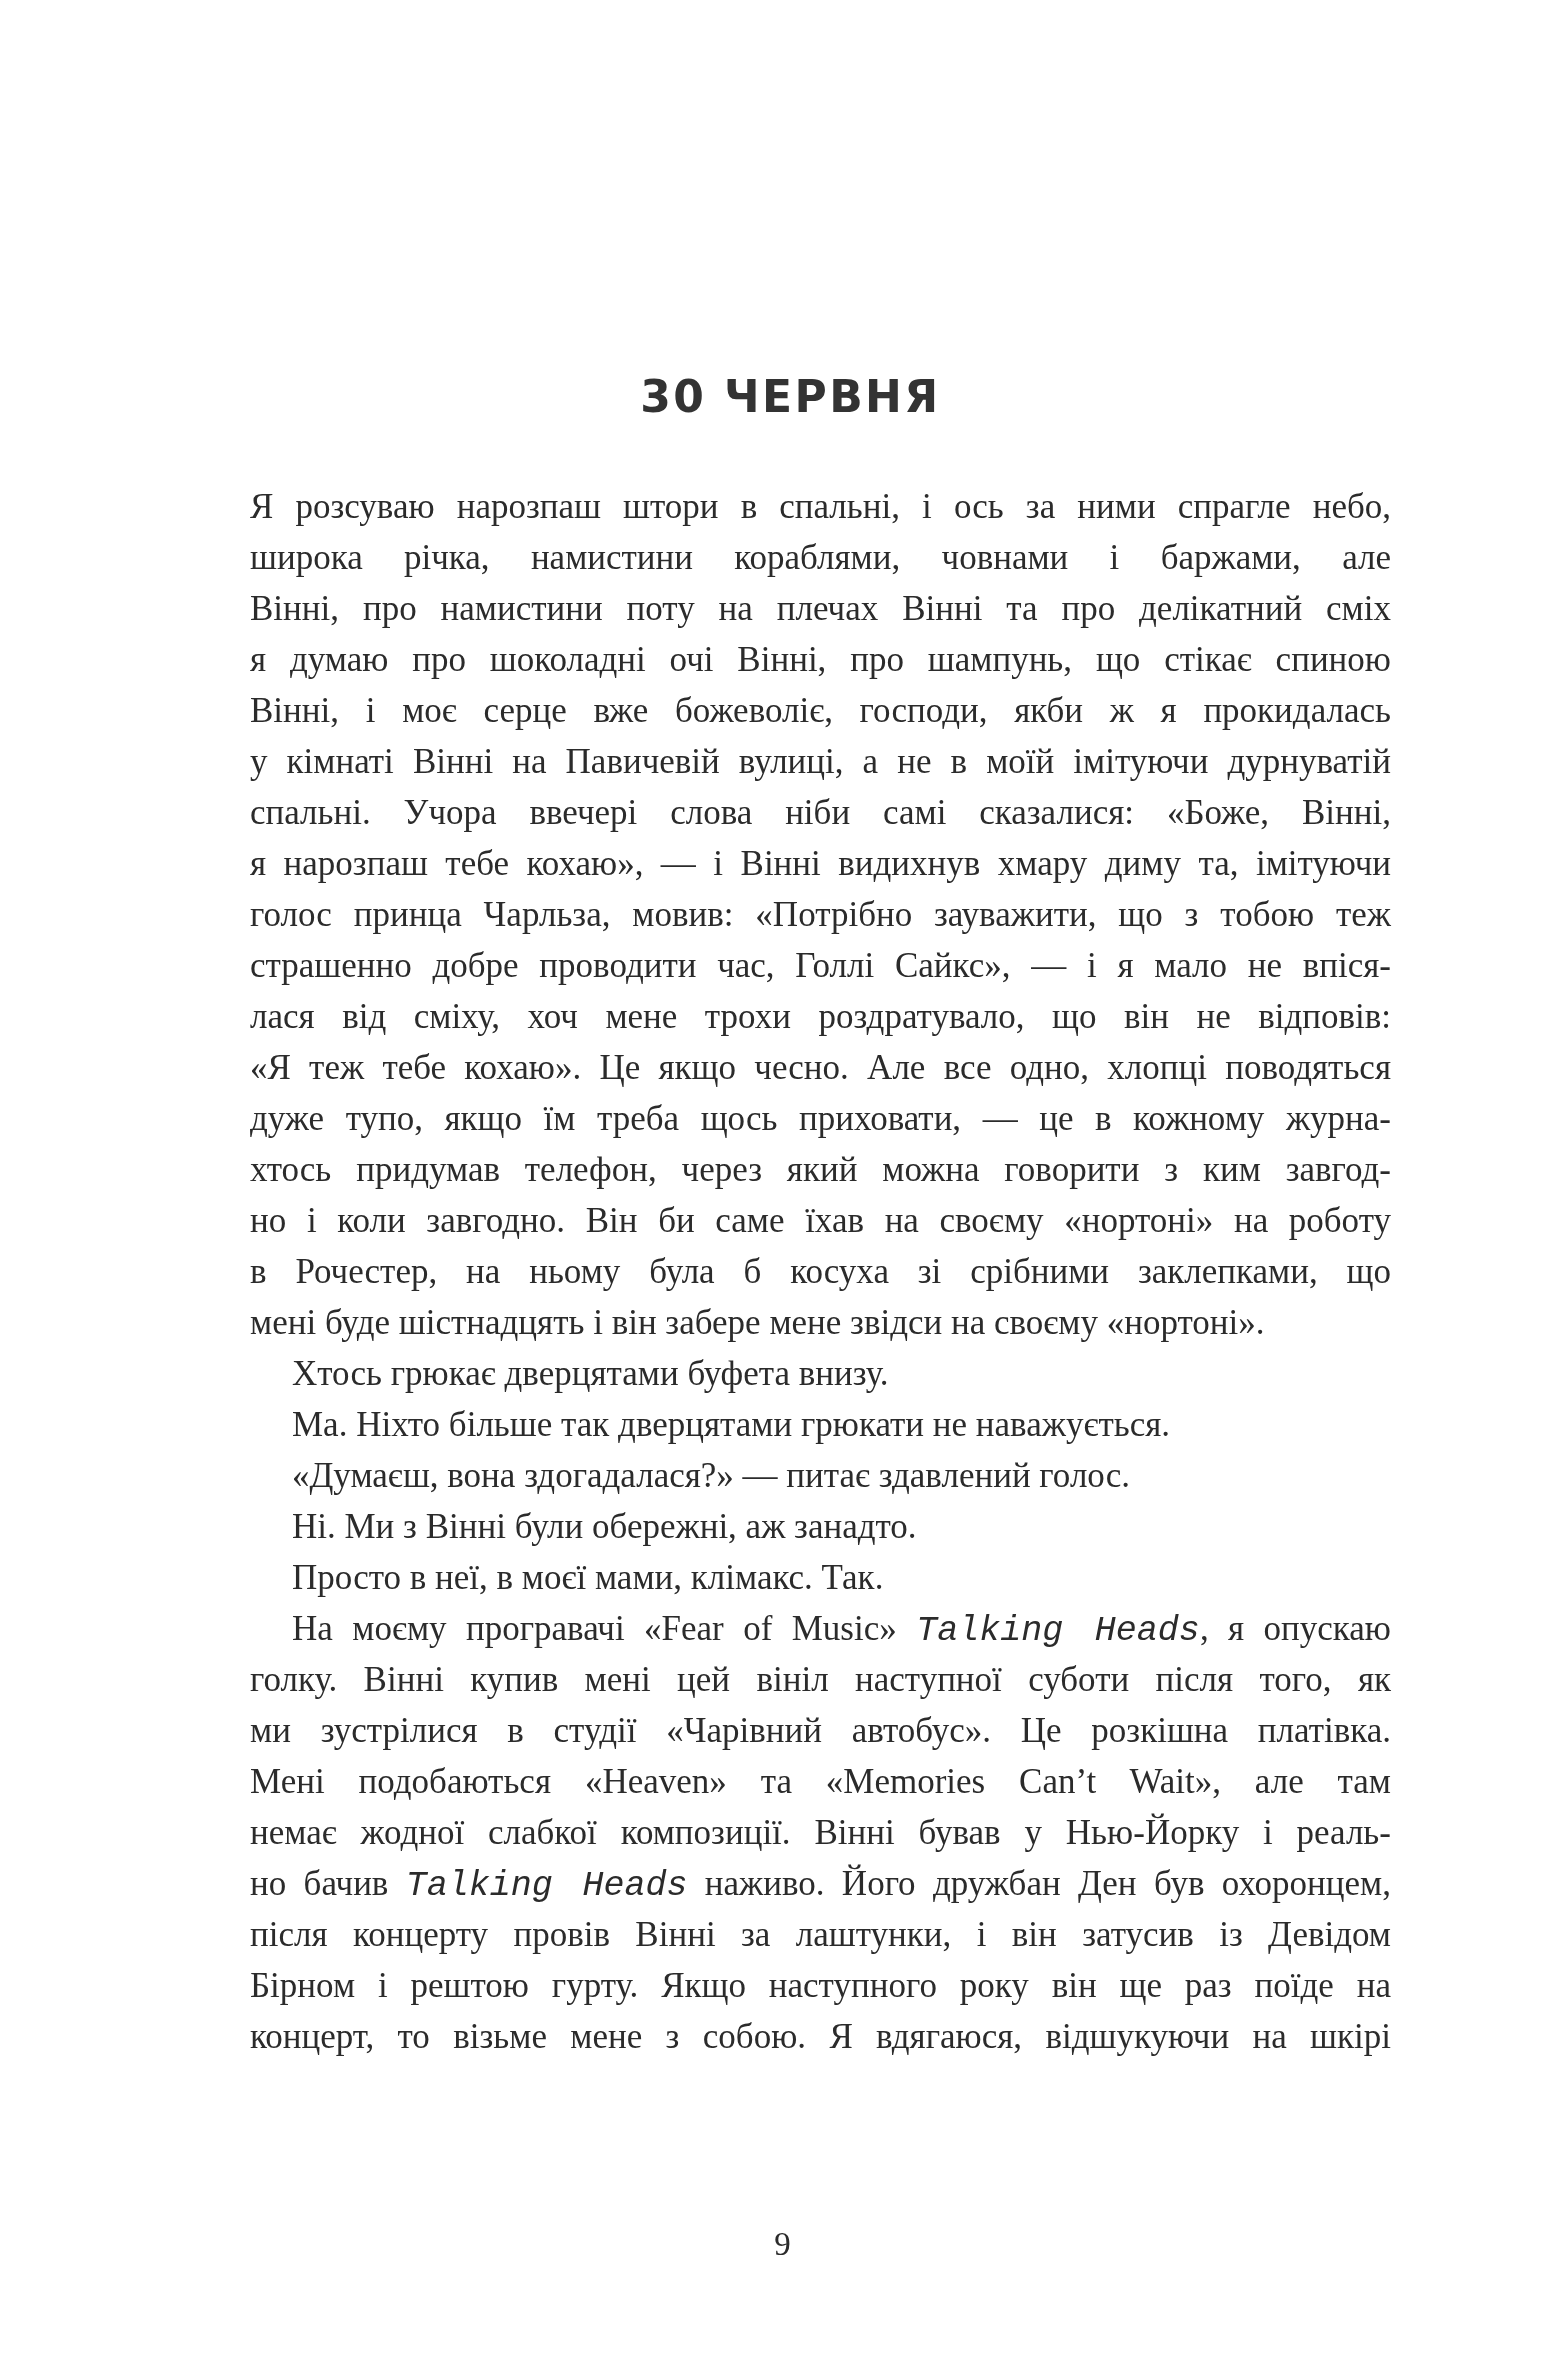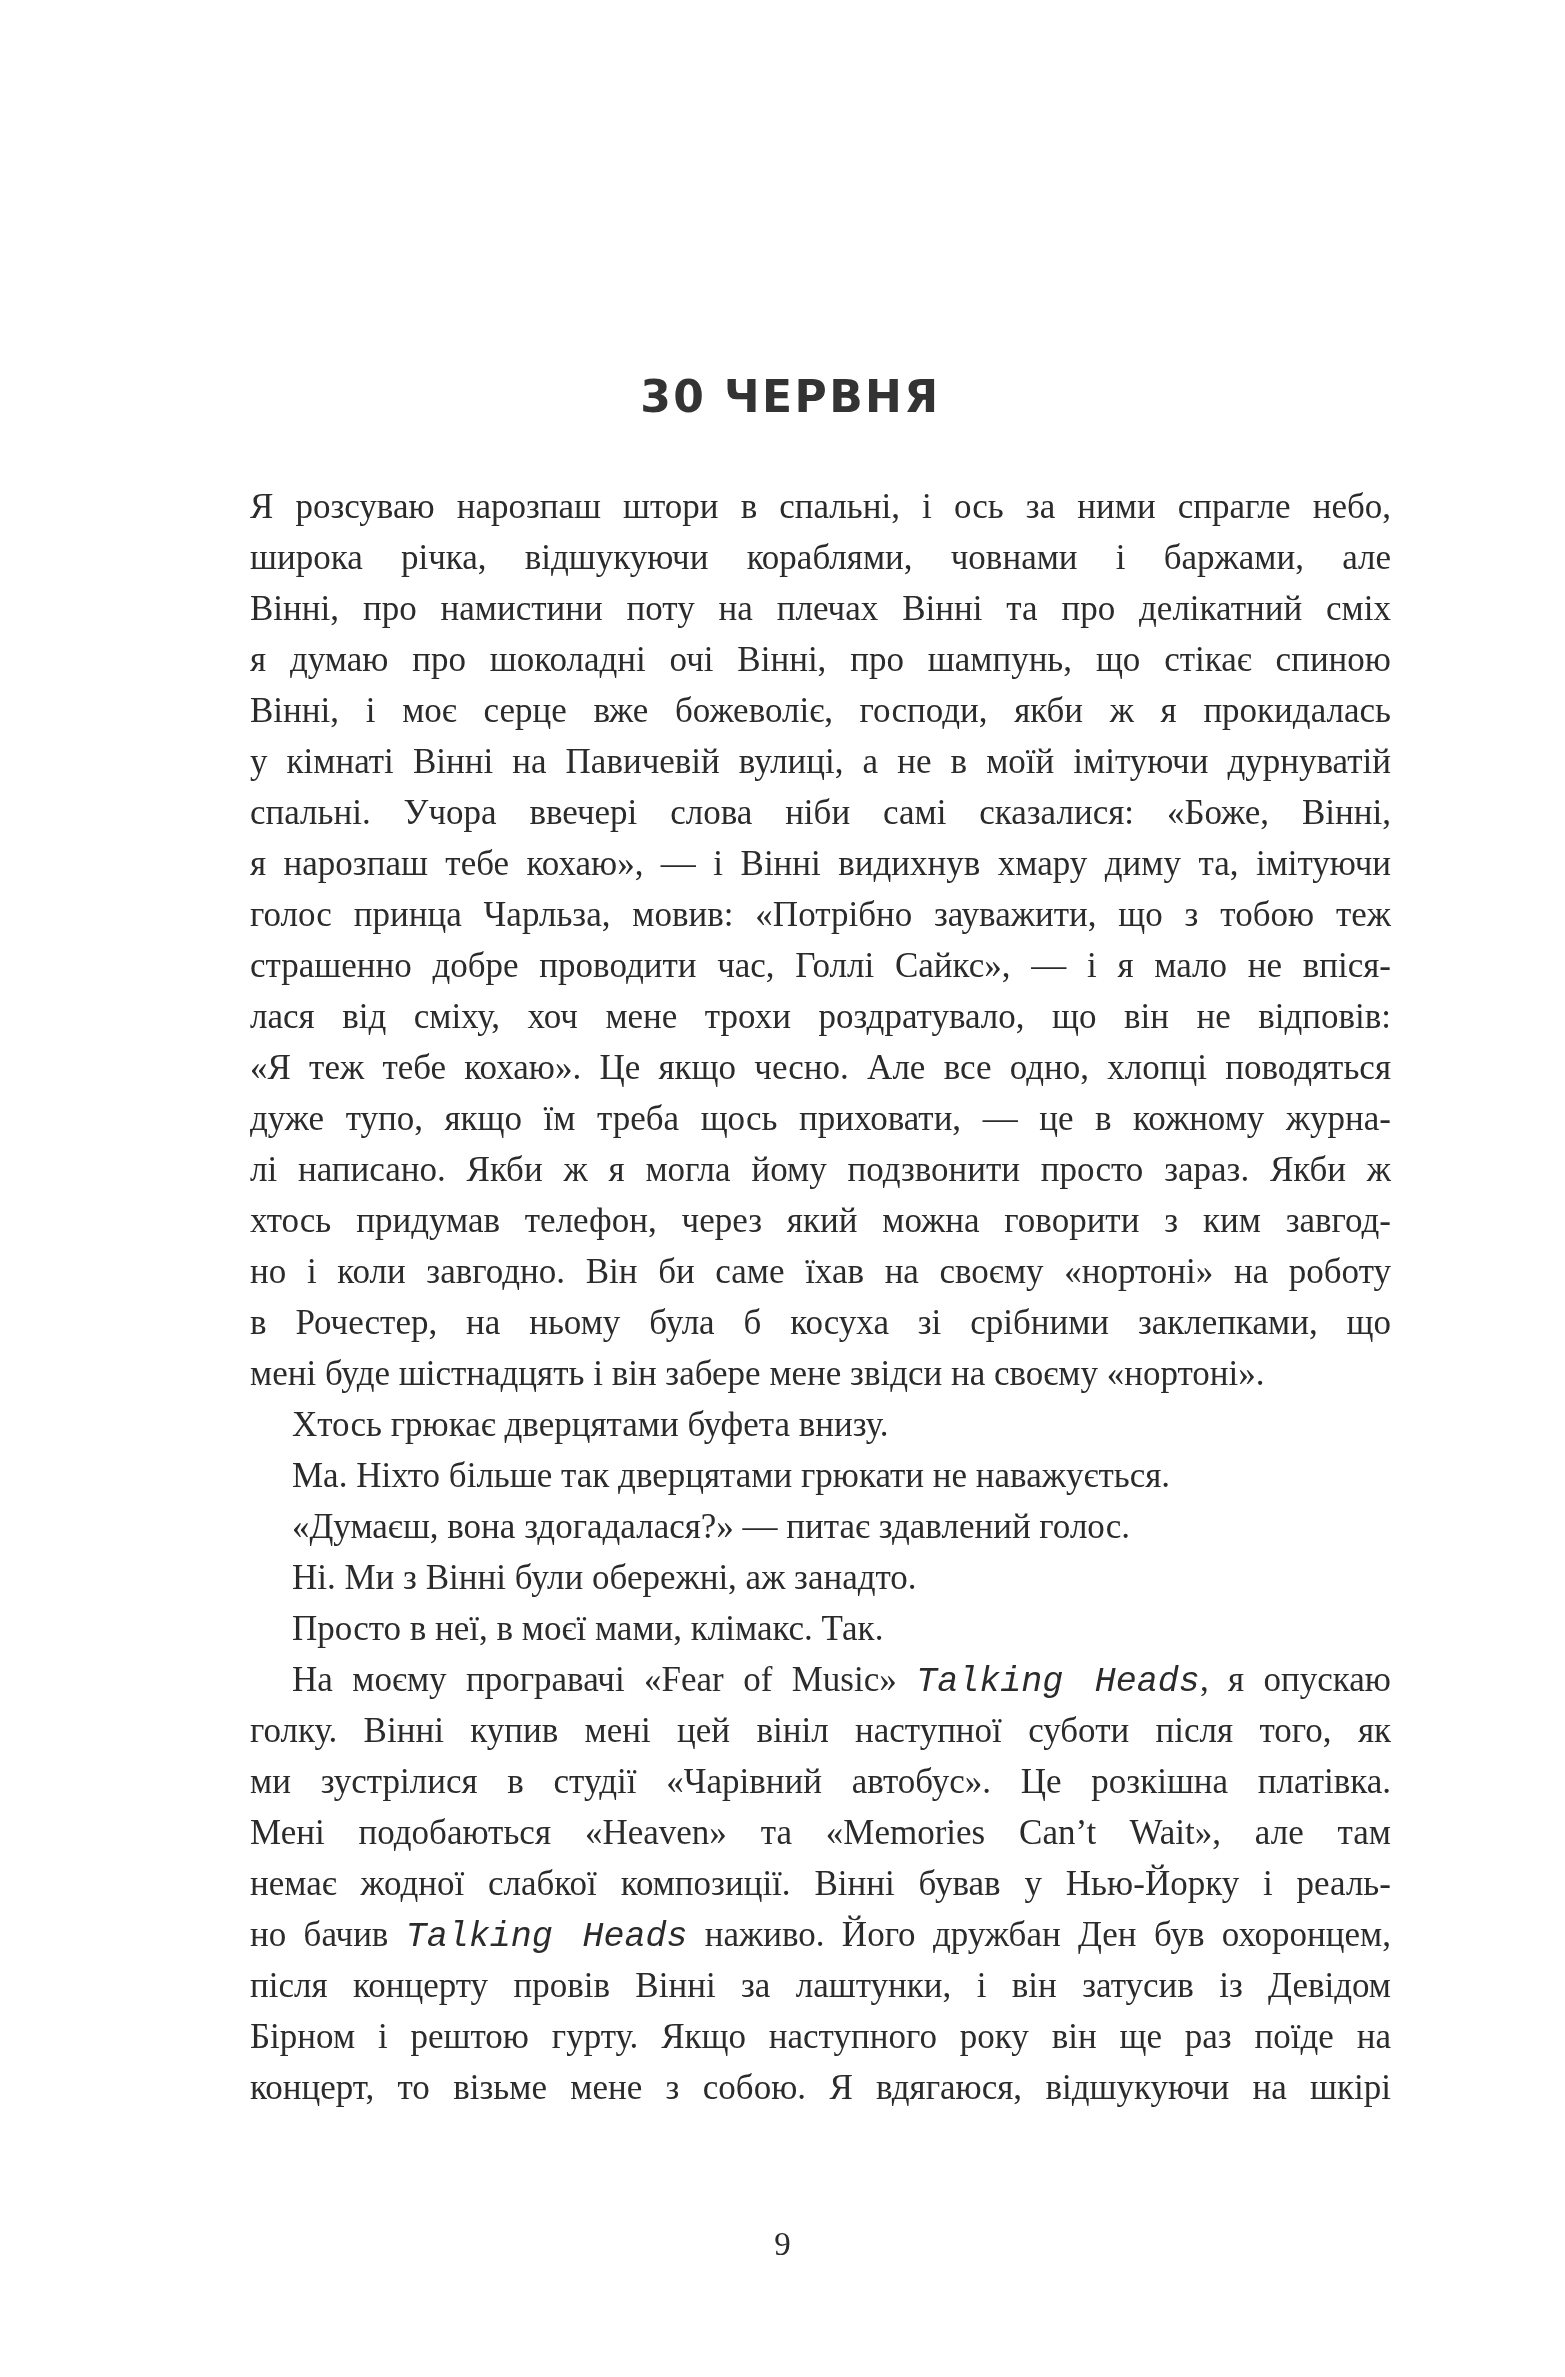--- a/index.html
+++ b/index.html
@@ -81,7 +81,7 @@
   <div class="body-text" id="body-text">
       <div>
         <span class="line">Я розсуваю нарозпаш штори в спальні, і ось за ними спрагле небо,</span>
-        <span class="line">широка річка, відшукуючи кораблями, човнами і баржами, але</span>
+        <span class="line">широка річка, намистини кораблями, човнами і баржами, але</span>
         <span class="line">Вінні, про намистини поту на плечах Вінні та про делікатний сміх</span>
         <span class="line">я думаю про шоколадні очі Вінні, про шампунь, що стікає спиною</span>
         <span class="line">Вінні, і моє серце вже божеволіє, господи, якби ж я прокидалась</span>

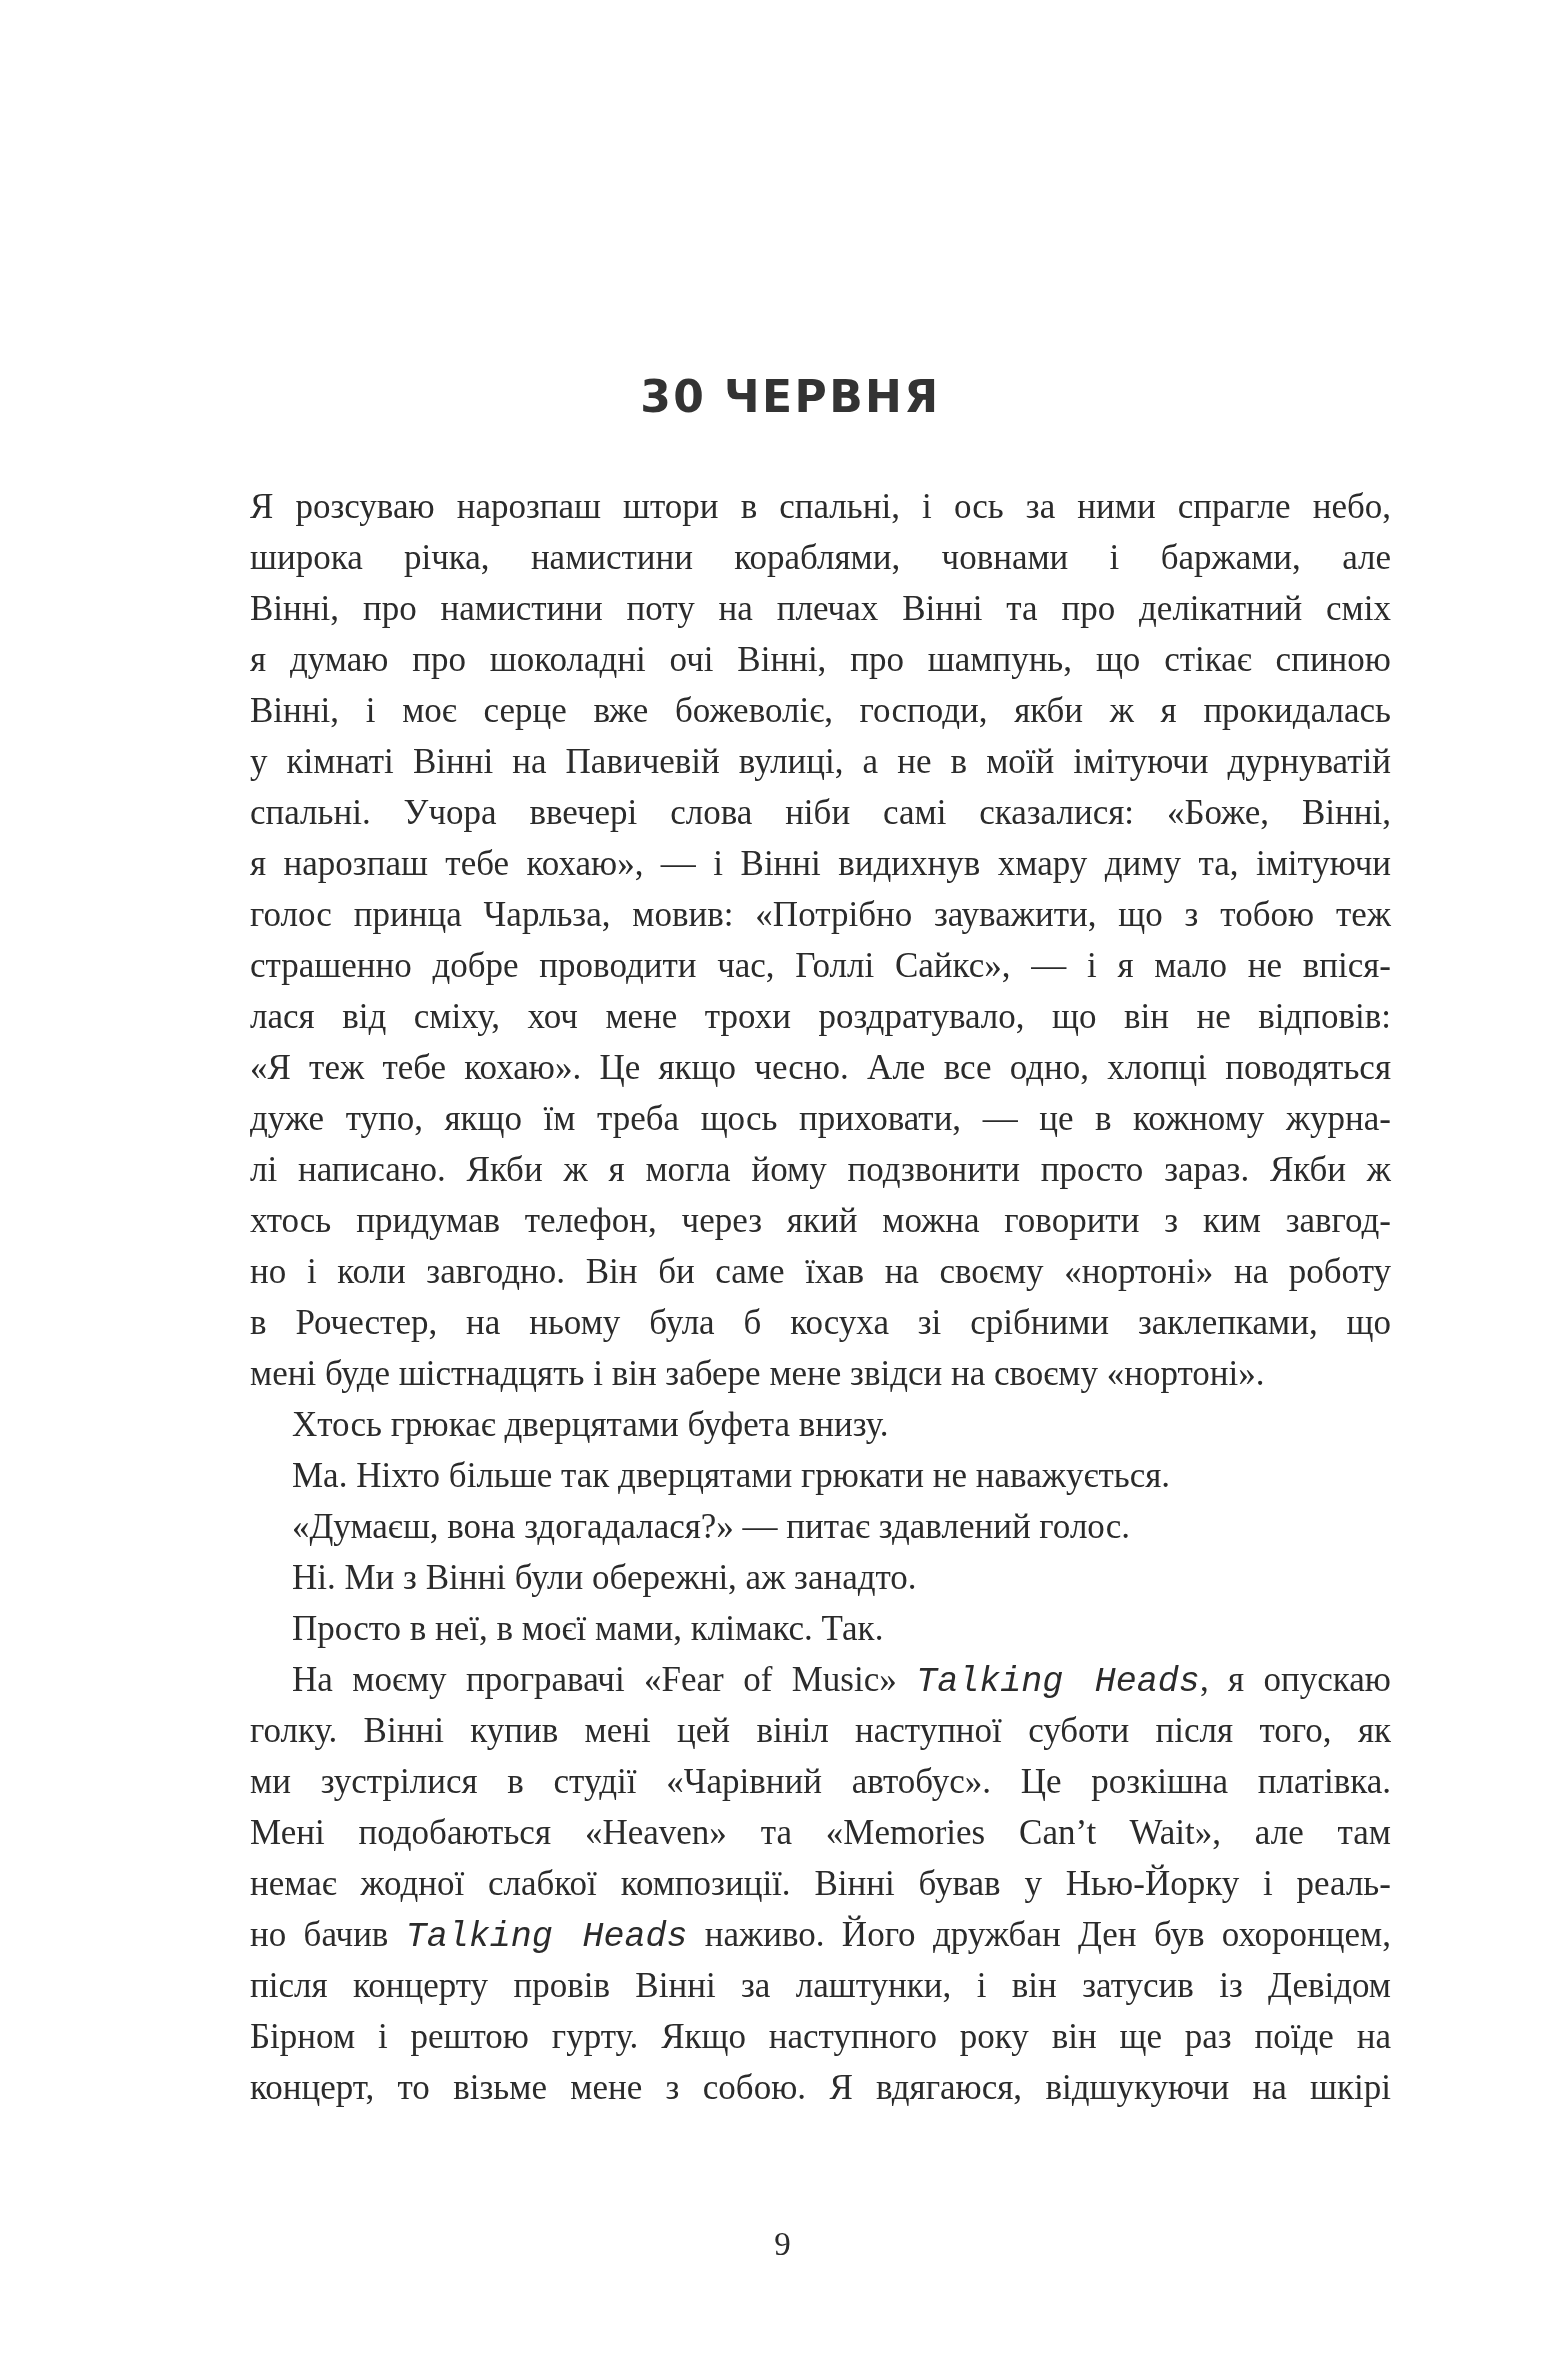--- a/index.html
+++ b/index.html
@@ -93,7 +93,6 @@
         <span class="line">лася від сміху, хоч мене трохи роздратувало, що він не відповів:</span>
         <span class="line">«Я теж тебе кохаю». Це якщо чесно. Але все одно, хлопці поводяться</span>
         <span class="line">дуже тупо, якщо їм треба щось приховати, — це в кожному журна-</span>
-        <span class="line">лі написано. Якби ж я могла йому подзвонити просто зараз. Якби ж</span>
         <span class="line">хтось придумав телефон, через який можна говорити з ким завгод-</span>
         <span class="line">но і коли завгодно. Він би саме їхав на своєму «нортоні» на роботу</span>
         <span class="line">в Рочестер, на ньому була б косуха зі срібними заклепками, що</span>

